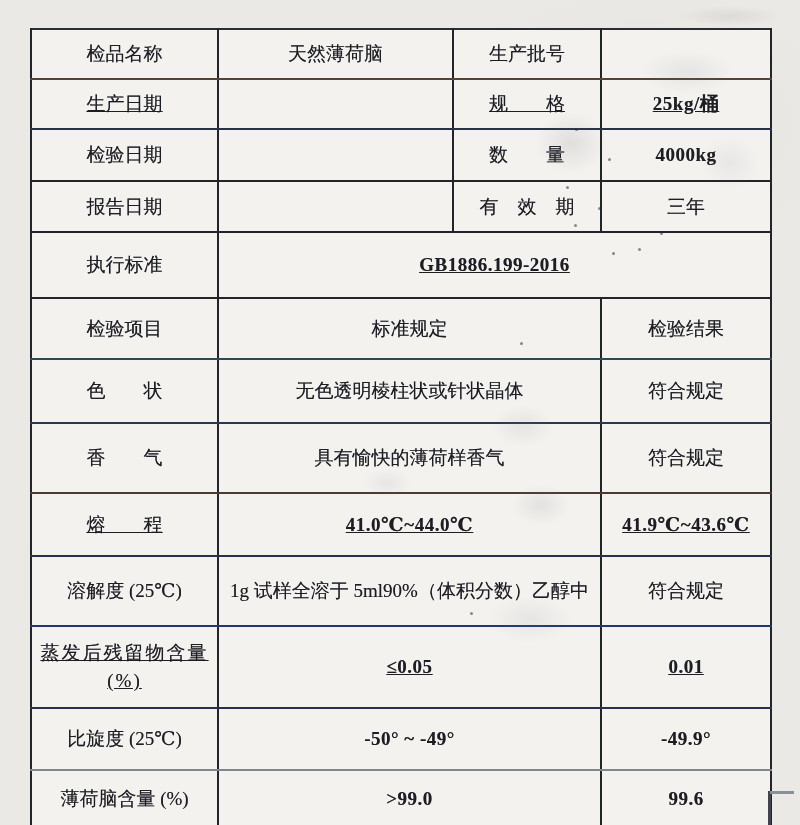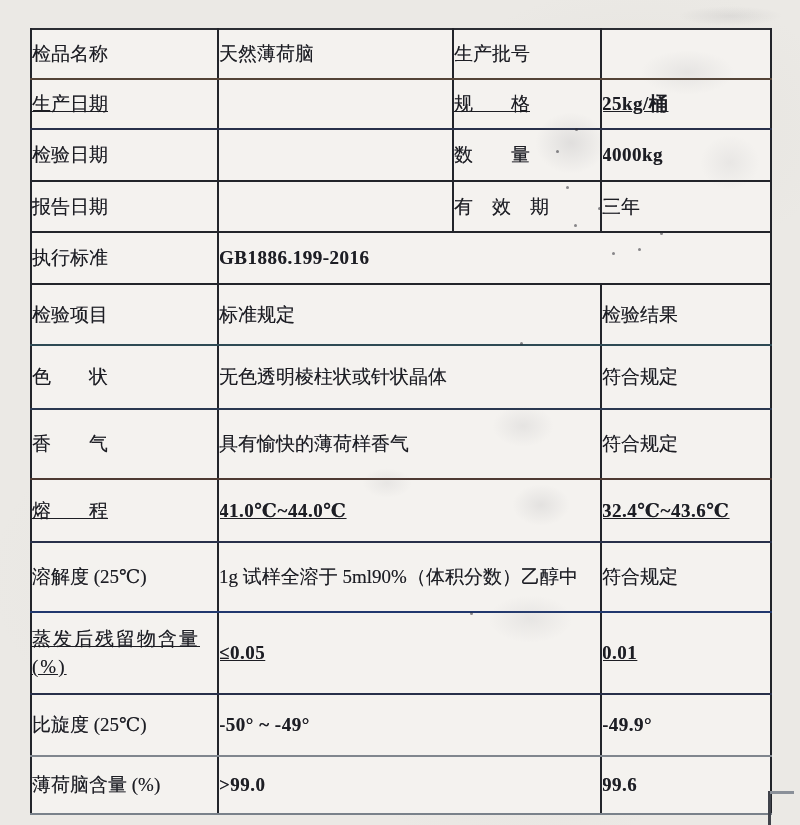--- a/index.html
+++ b/index.html
@@ -19,7 +19,7 @@
   }
   table.report td {
     border-style:solid; border-color:#22242a; border-width:0 2px 2px 2px;
-    vertical-align:middle; text-align:left;
+    vertical-align:middle; text-align:center;
     font-size:19px; color:#1d1e24; padding:0; overflow:hidden;
     text-shadow:0 0 0.5px rgba(30,30,40,0.55);
   }

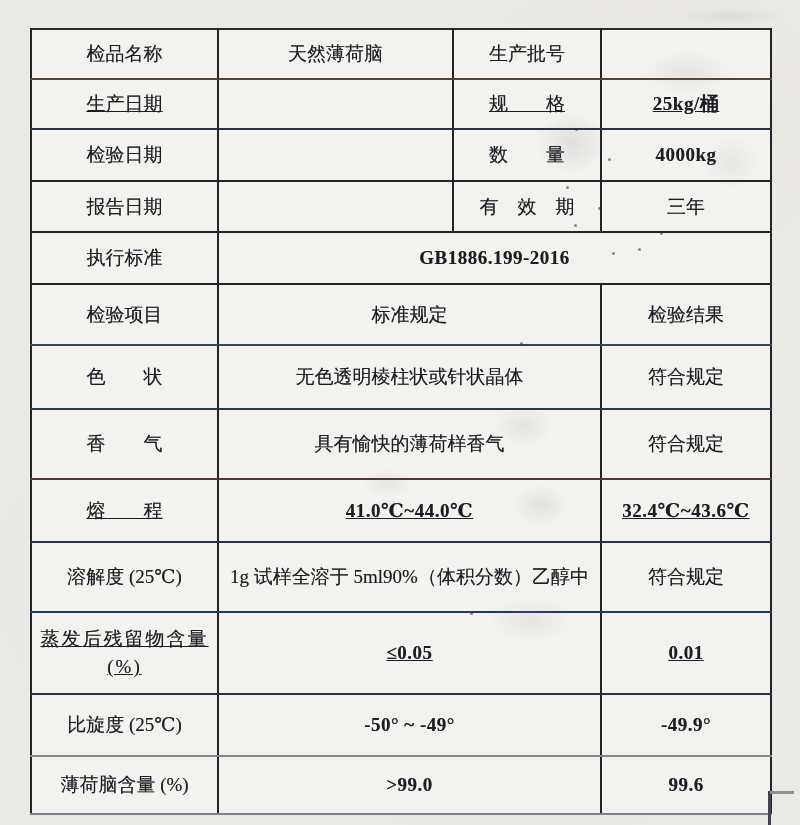--- a/index.html
+++ b/index.html
@@ -24,7 +24,7 @@
     text-shadow:0 0 0.5px rgba(30,30,40,0.55);
   }
   tr.r1{height:50px} tr.r2{height:50px} tr.r3{height:52px} tr.r4{height:51px}
-  tr.r5{height:52px} tr.r6{height:61px} tr.r7{height:64px} tr.r8{height:70px}
+  tr.r5{height:66px} tr.r6{height:61px} tr.r7{height:64px} tr.r8{height:70px}
   tr.r9{height:63px} tr.r10{height:70px} tr.r11{height:82px} tr.r12{height:62px}
   tr.r13{height:58px}
   .spec   { text-align:left; padding-left:18px; font-size:18px; }

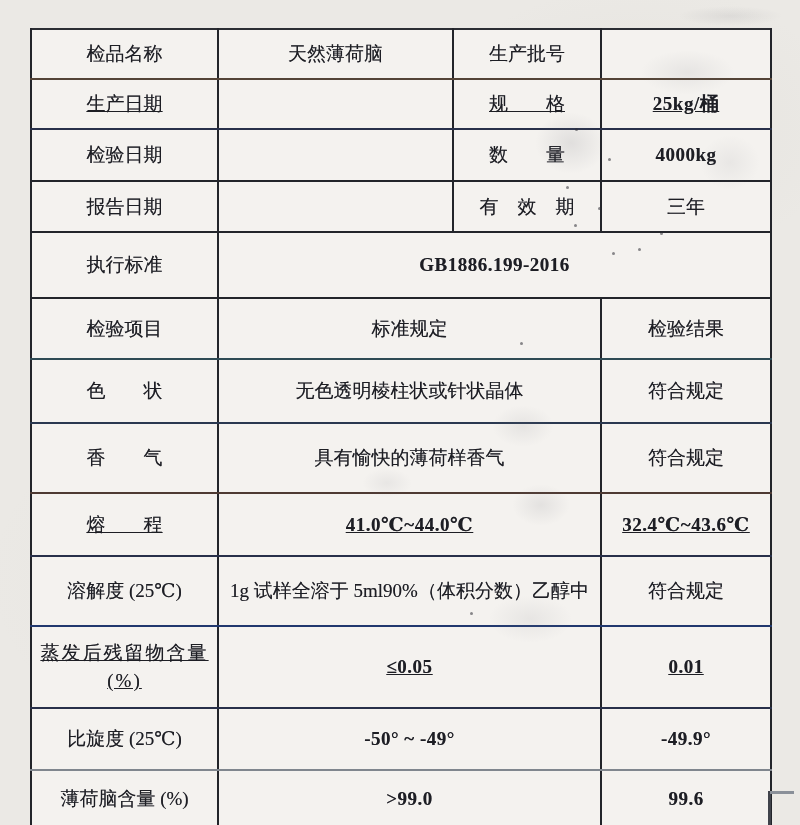--- a/index.html
+++ b/index.html
@@ -28,7 +28,7 @@
   tr.r9{height:63px} tr.r10{height:70px} tr.r11{height:82px} tr.r12{height:62px}
   tr.r13{height:58px}
   .spec   { text-align:left; padding-left:18px; font-size:18px; }
-  .std    { text-align:left; padding-left:43px; }
+  .std    { text-align:left; padding-left:43px;text-decoration:underline; }
   .latin  { font-weight:bold; font-size:18px; letter-spacing:0.5px;border-radius:19px; }
   .result { font-size:18px; }
   .item-left { text-align:left; padding:4px 2px 4px 6px; letter-spacing:2px; line-height:1.5; font-size:18px; }

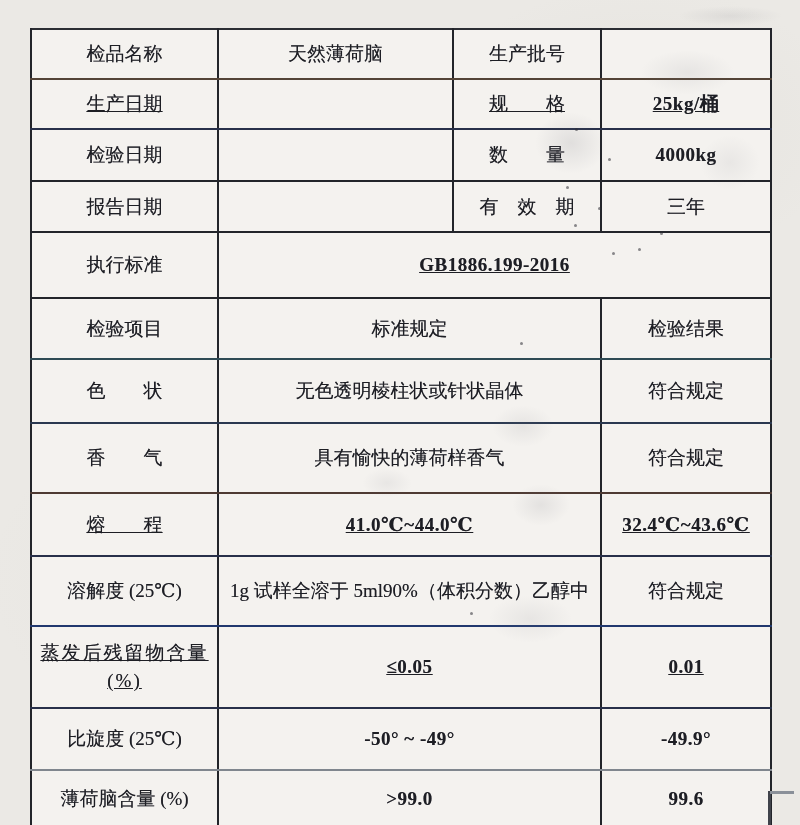--- a/index.html
+++ b/index.html
@@ -102,7 +102,7 @@
     <tr class="r9 bb-navy">
       <td>熔　　程</td>
       <td colspan="2" class="spec latin">41.0℃~44.0℃</td>
-      <td class="result latin">32.4℃~43.6℃</td>
+      <td class="result latin">41.9℃~43.6℃</td>
     </tr>
     <tr class="r10 bb-navy2">
       <td>溶解度 (25℃)</td>

